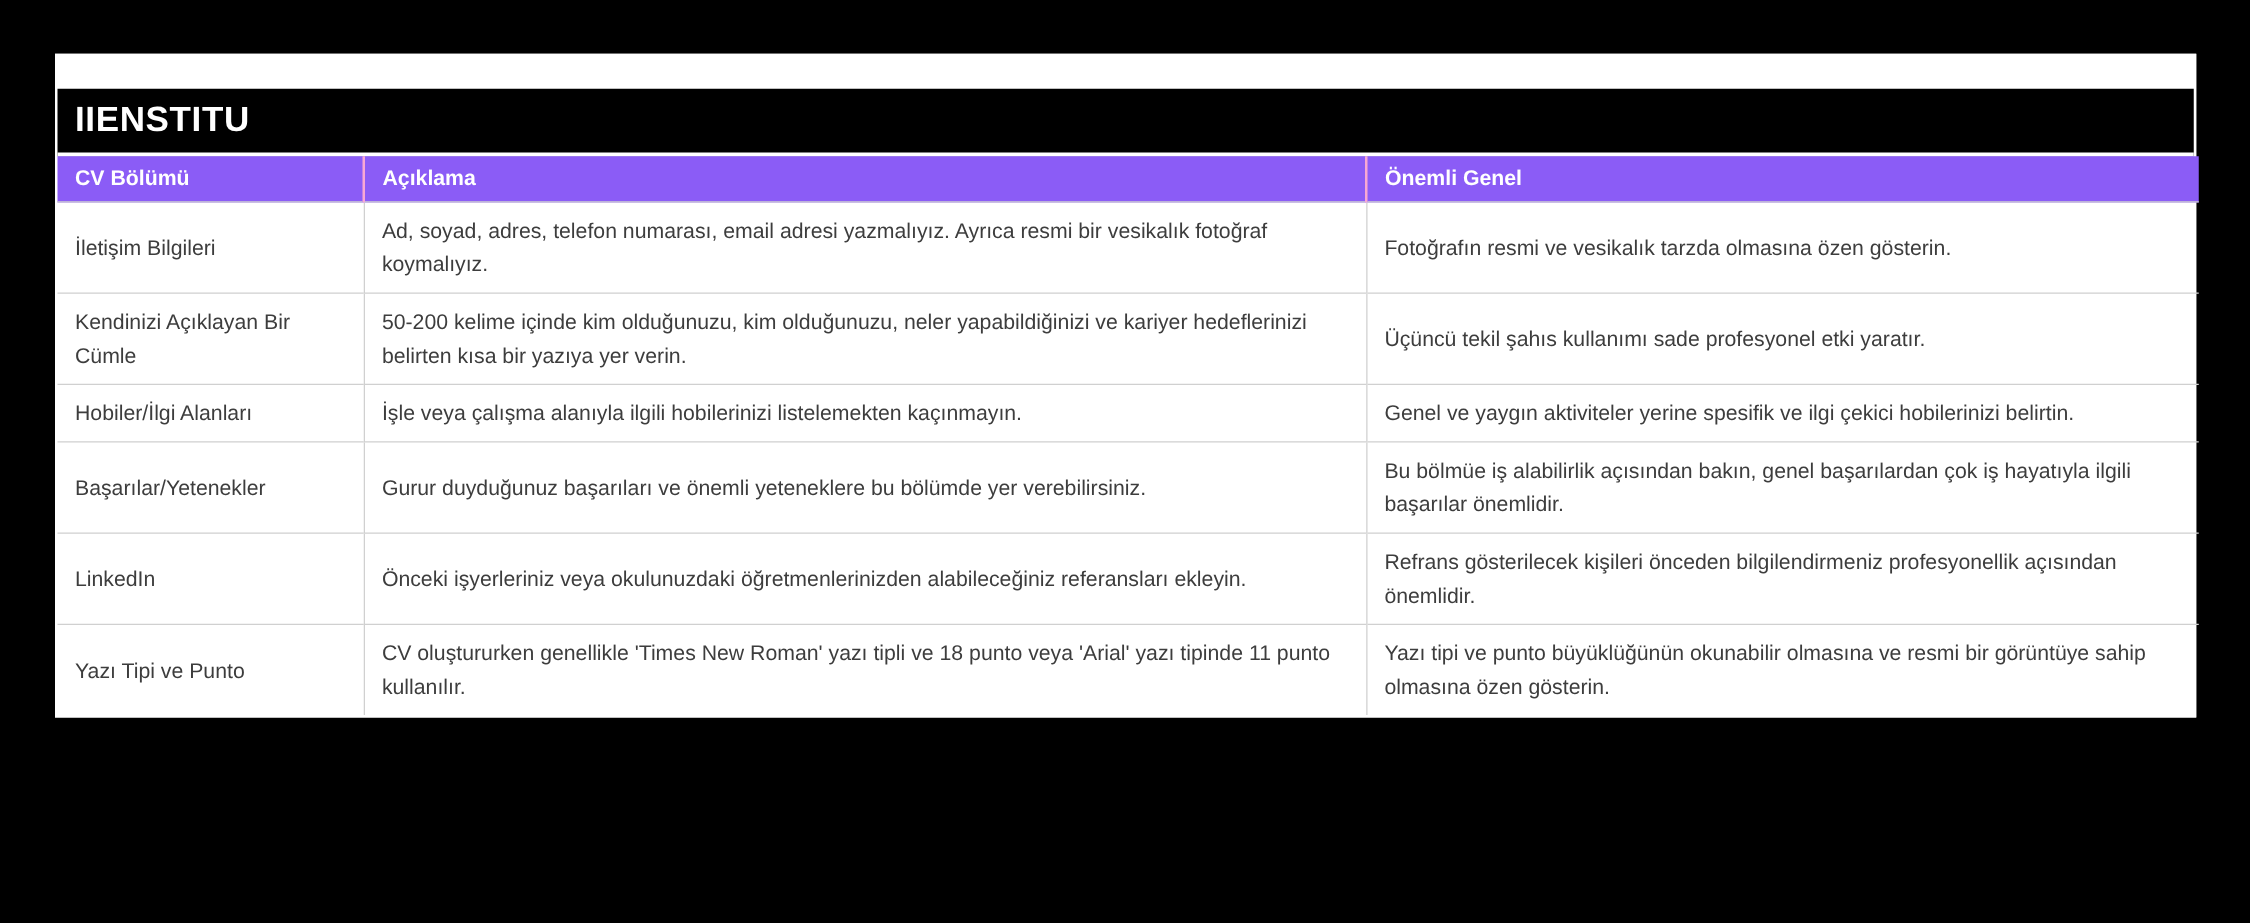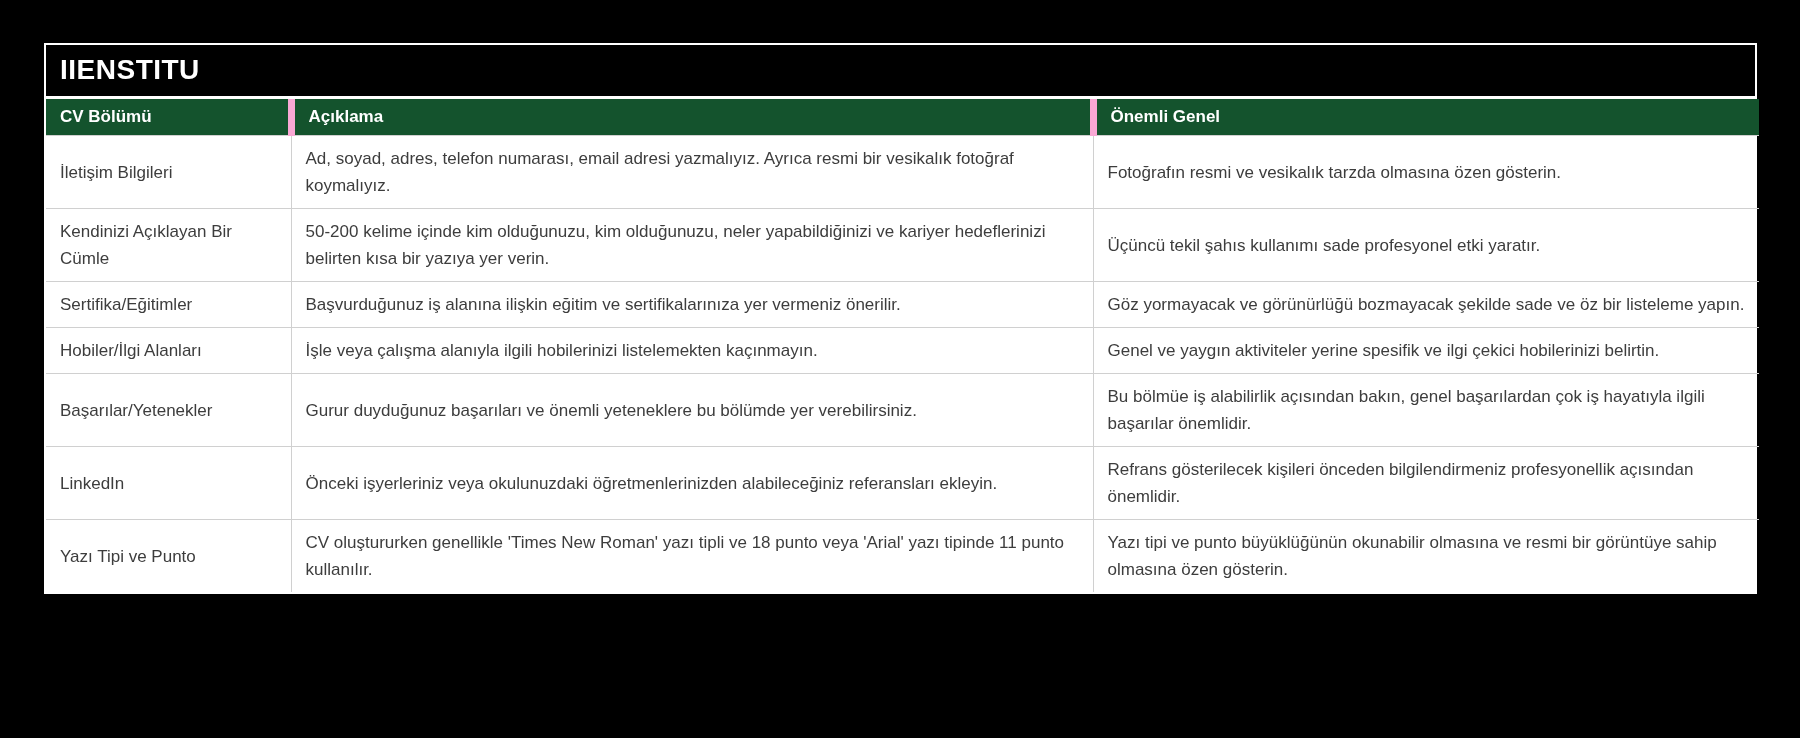--- a/index.html
+++ b/index.html
@@ -32,6 +32,7 @@
     padding: 9px 14px 10px 14px;
     border-bottom: 3px solid #ffffff;
     letter-spacing: 0.5px;
+    margin-top: 26px;
   }
   table.cv-table {
     width: 100%;

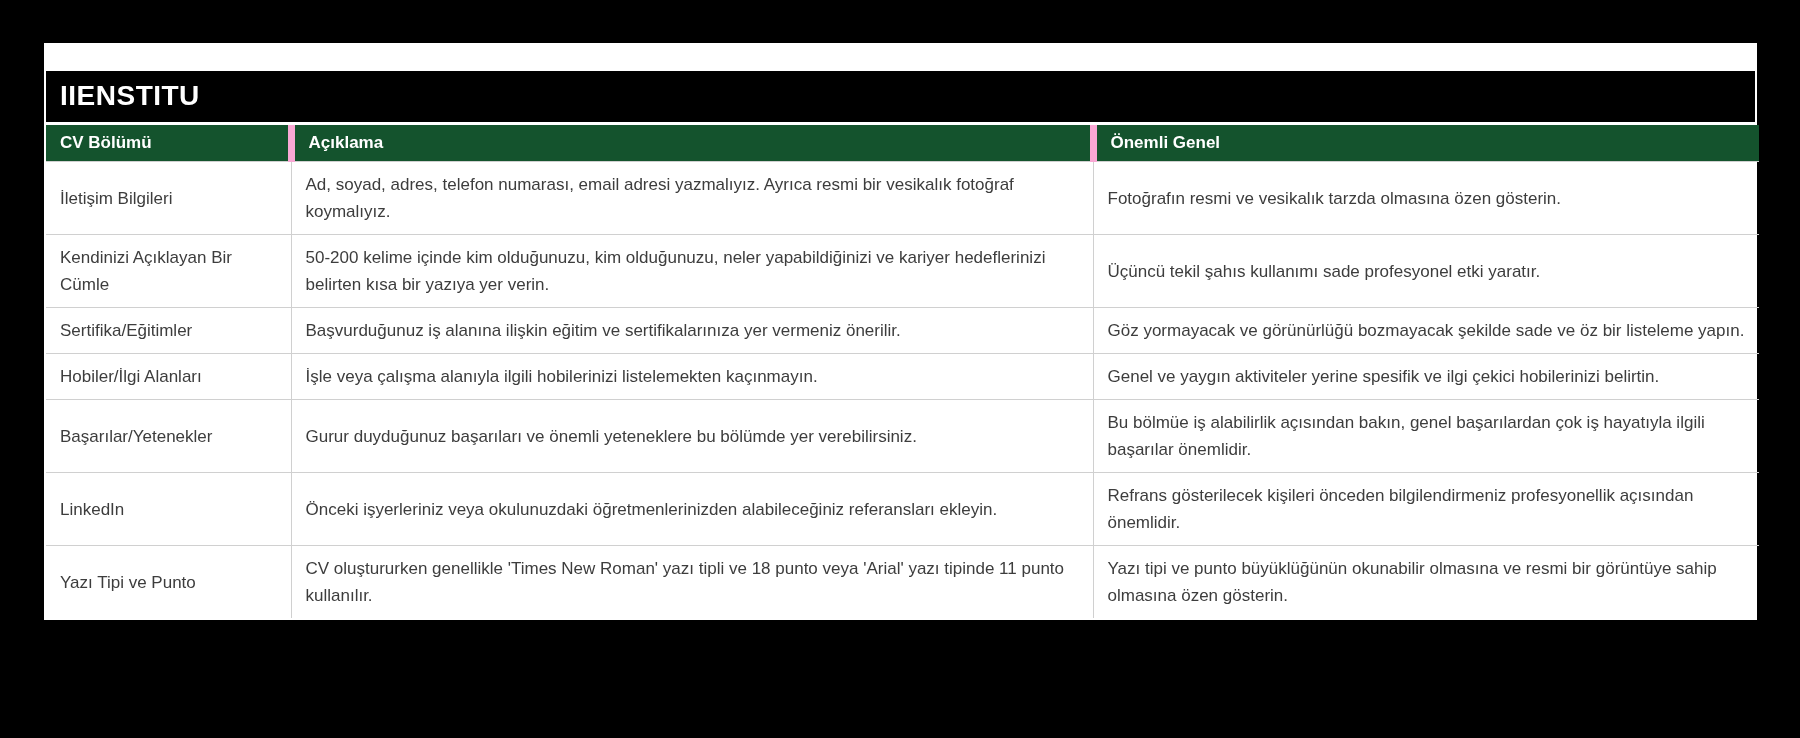--- a/index.html
+++ b/index.html
@@ -40,7 +40,7 @@
     table-layout: fixed;
   }
   table.cv-table th {
-    background: #14532d;
+    background: #8b5cf6;
     color: #ffffff;
     font-size: 17px;
     font-weight: bold;

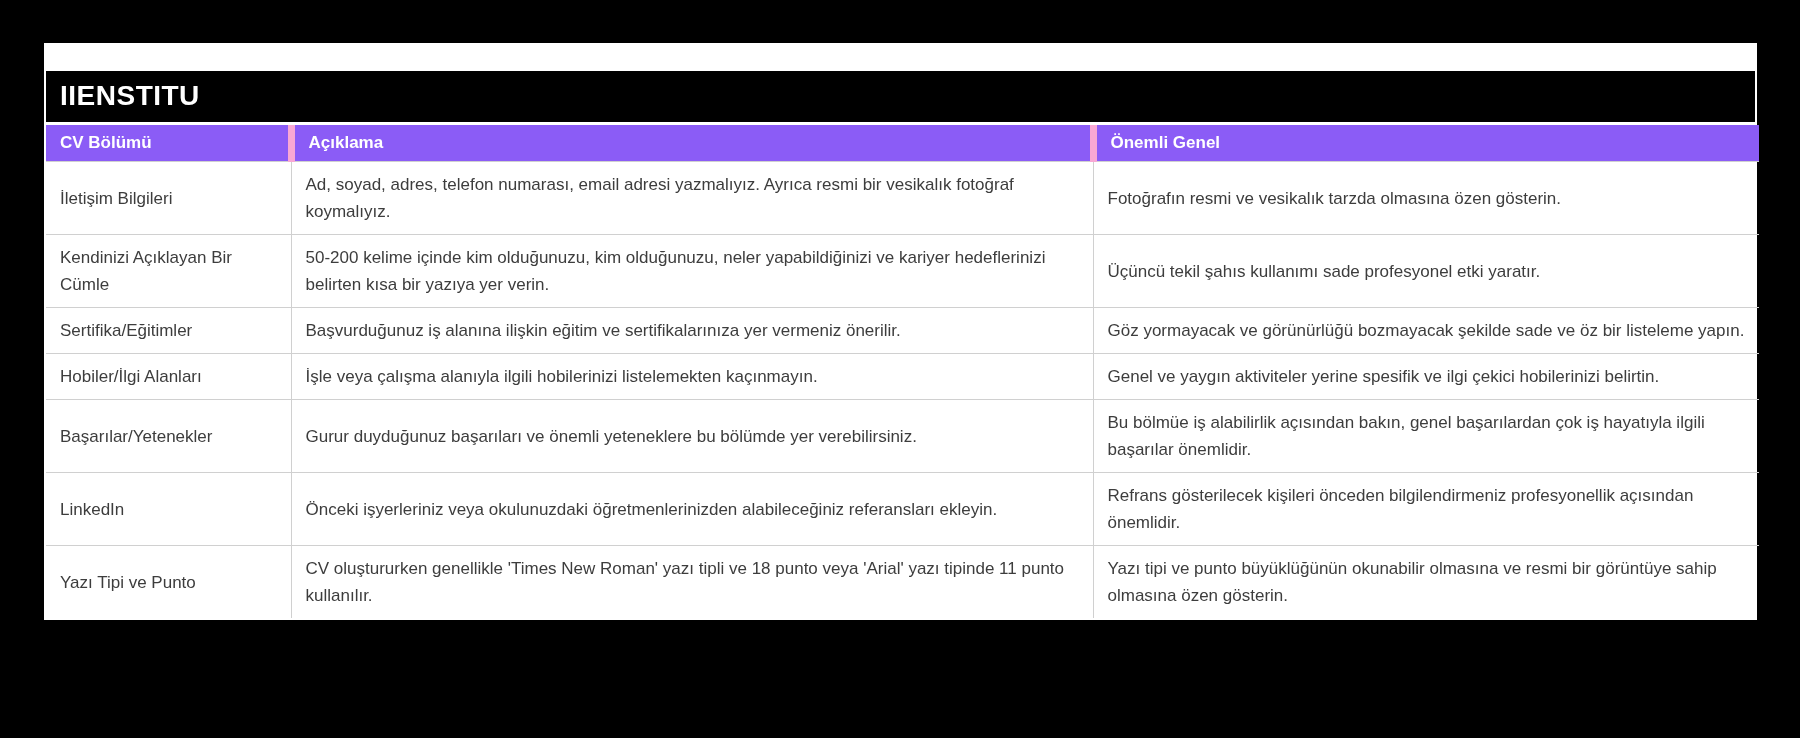--- a/index.html
+++ b/index.html
@@ -49,7 +49,7 @@
     line-height: 20px;
   }
   table.cv-table th + th {
-    border-left: 7px solid #f9a8d4;
+    border-left: 2px solid #f9a8d4;
   }
   table.cv-table td {
     color: #3d3d3d;

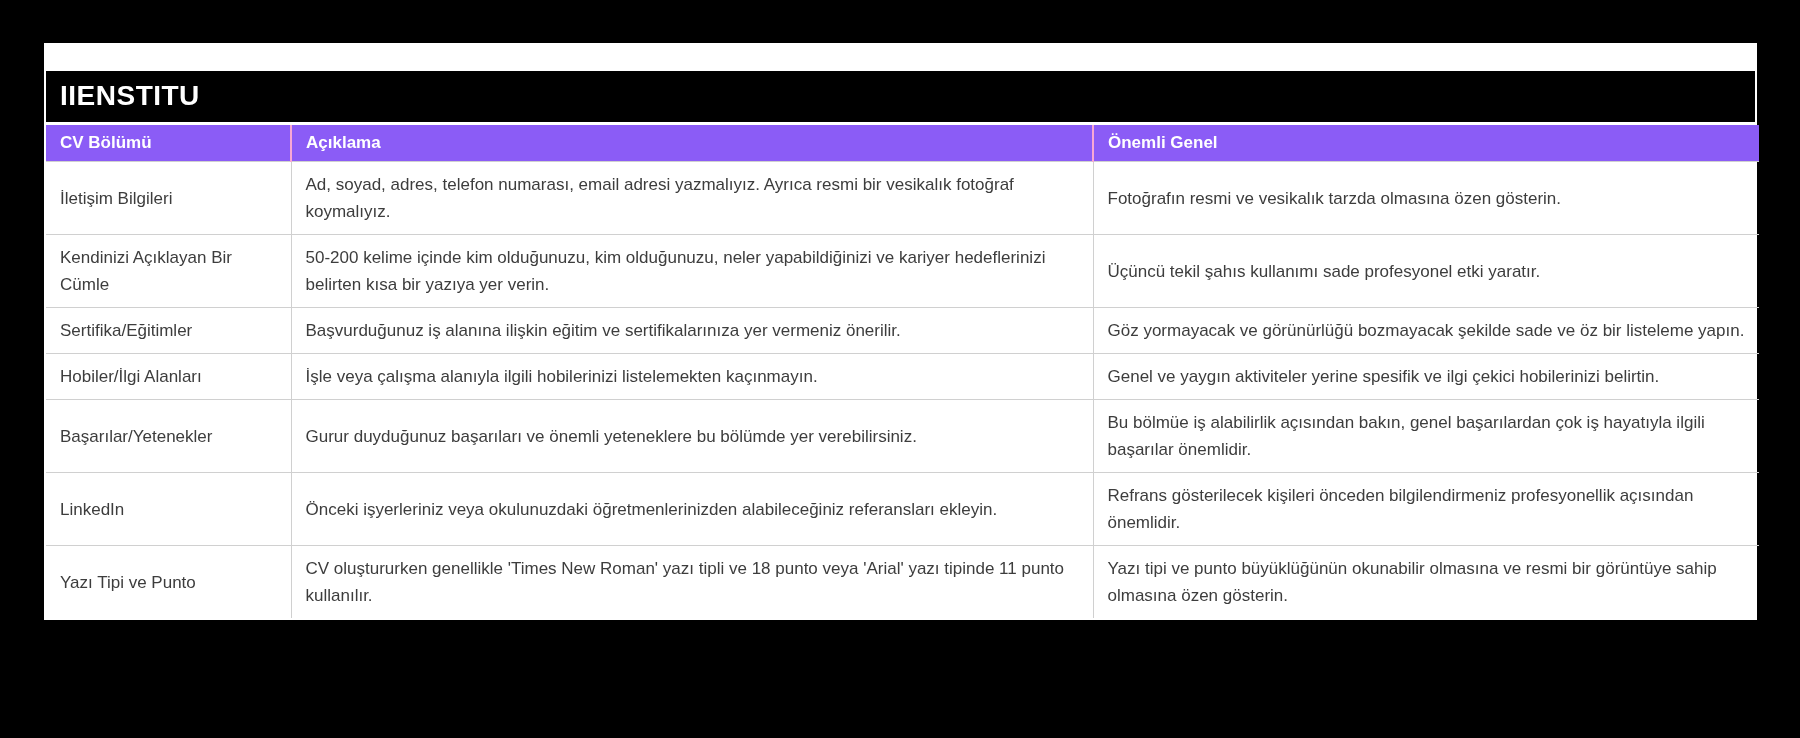--- a/index.html
+++ b/index.html
@@ -98,11 +98,6 @@
             <td>Üçüncü tekil şahıs kullanımı sade profesyonel etki yaratır.</td>
           </tr>
           <tr>
-            <td>Sertifika/Eğitimler</td>
-            <td>Başvurduğunuz iş alanına ilişkin eğitim ve sertifikalarınıza yer vermeniz önerilir.</td>
-            <td>Göz yormayacak ve görünürlüğü bozmayacak şekilde sade ve öz bir listeleme yapın.</td>
-          </tr>
-          <tr>
             <td>Hobiler/İlgi Alanları</td>
             <td>İşle veya çalışma alanıyla ilgili hobilerinizi listelemekten kaçınmayın.</td>
             <td>Genel ve yaygın aktiviteler yerine spesifik ve ilgi çekici hobilerinizi belirtin.</td>

